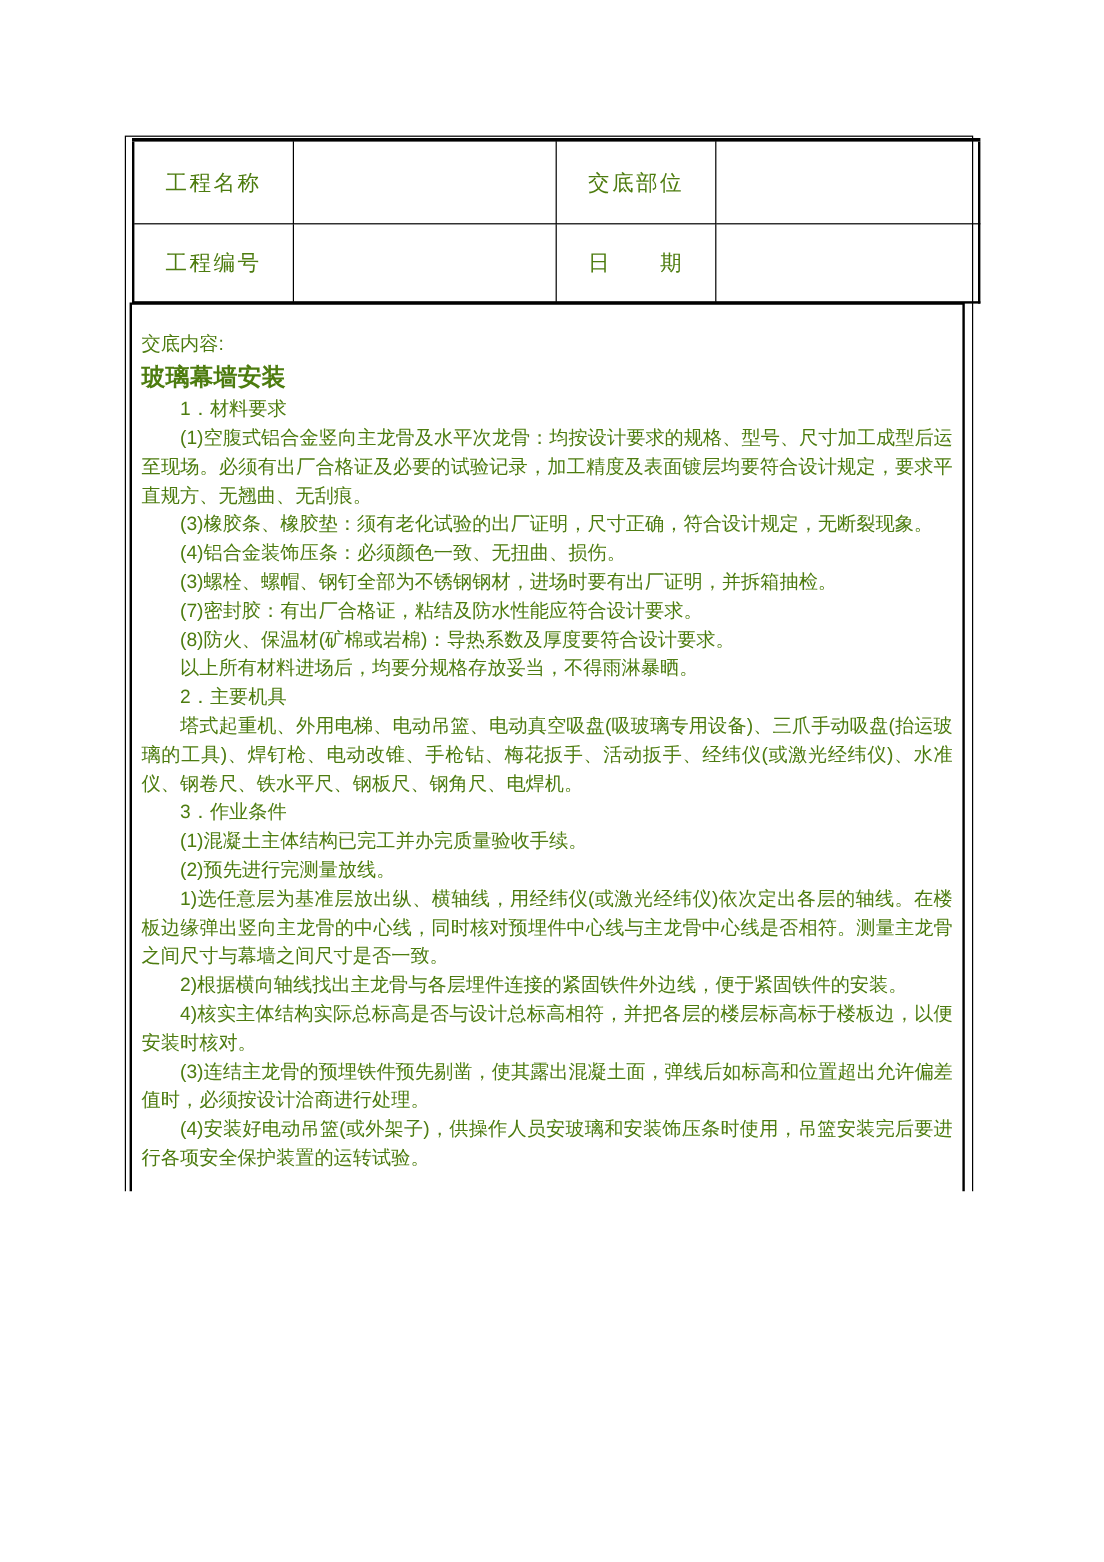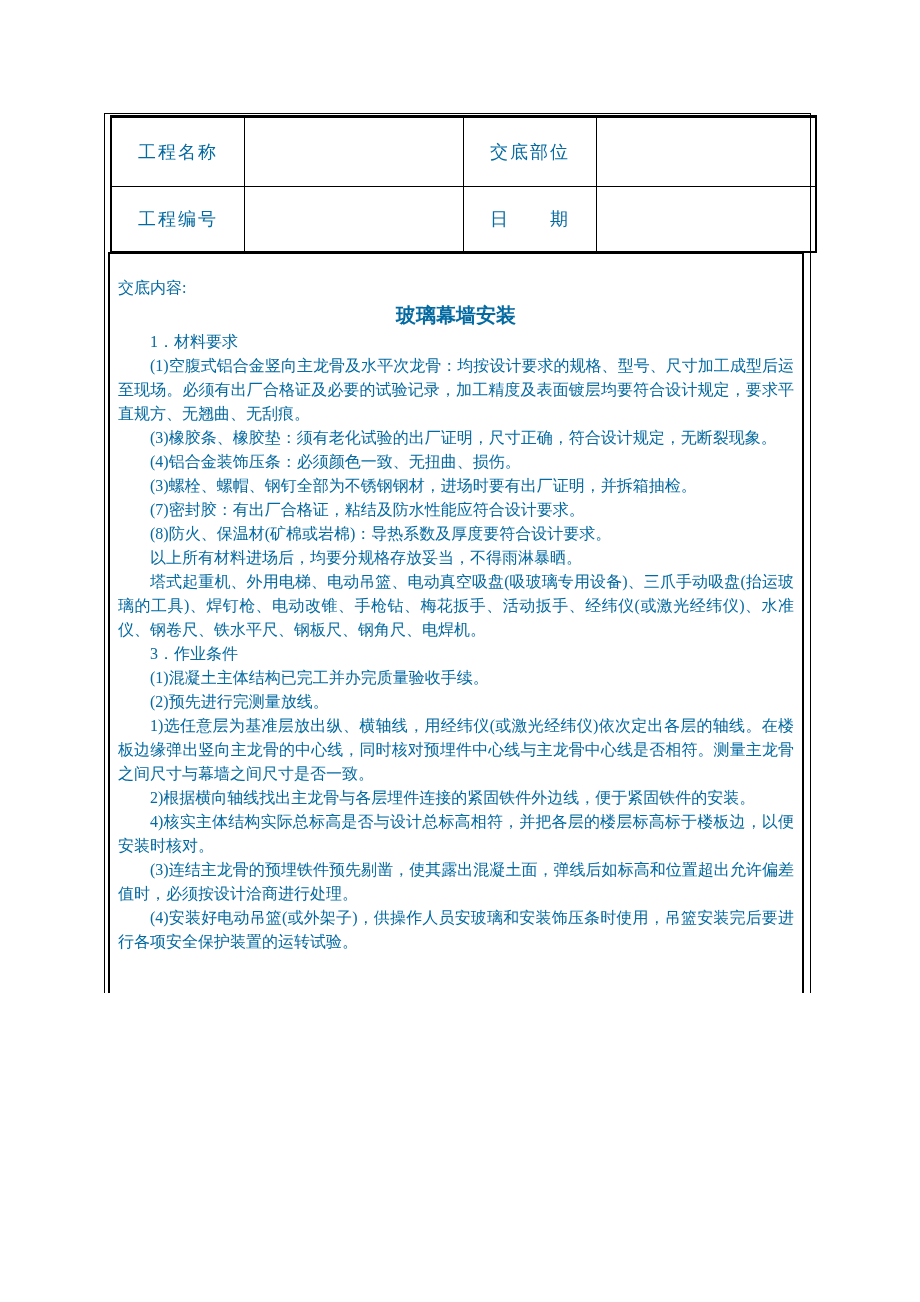--- a/index.html
+++ b/index.html
@@ -12,8 +12,8 @@
     width: 920px;
     height: 993px;
     background: #ffffff;
-    font-family: Liberation Serif, serif;
-    color: #0369a1;
+    font-family: Liberation Sans, sans-serif;
+    color: #4d7c0f;
     overflow: hidden;
   }
   

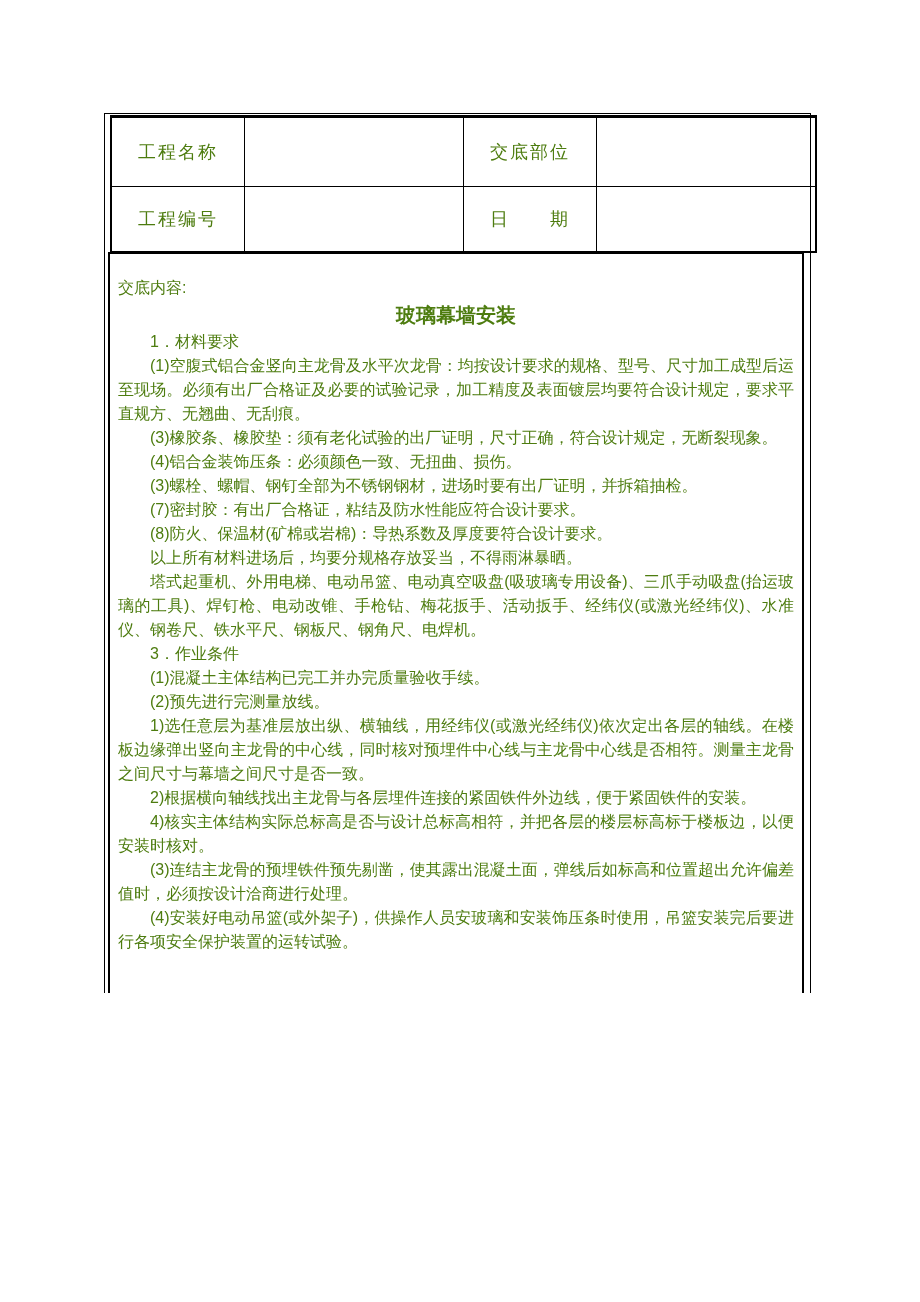--- a/index.html
+++ b/index.html
@@ -71,7 +71,7 @@
   .doc-title {
     font-size: 20px;
     font-weight: bold;
-    text-align: center;
+    text-align: left;
     line-height: 30px;
     margin: 0;
   }

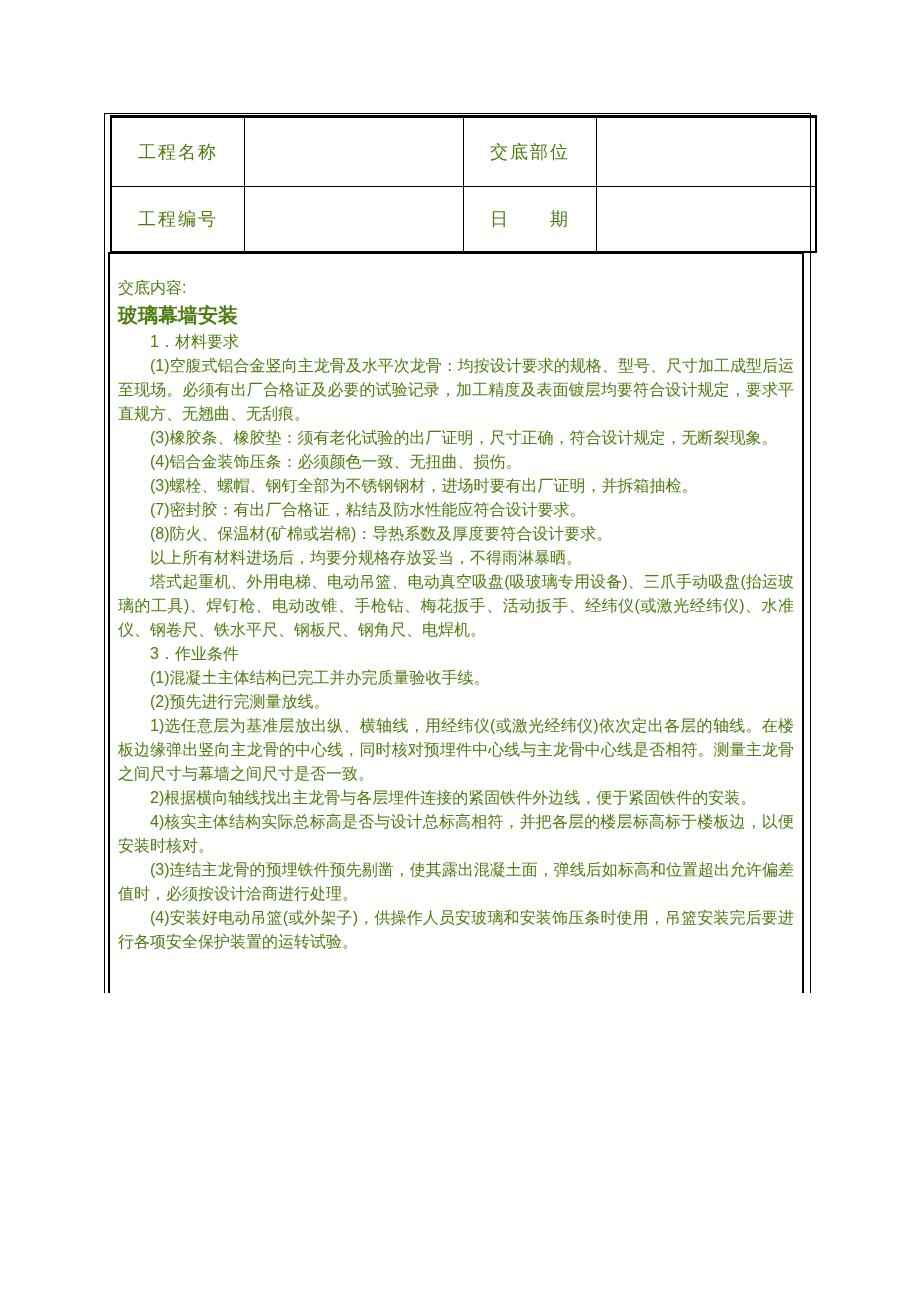--- a/index.html
+++ b/index.html
@@ -119,6 +119,7 @@
     <p class="para">(7)密封胶：有出厂合格证，粘结及防水性能应符合设计要求。</p>
     <p class="para">(8)防火、保温材(矿棉或岩棉)：导热系数及厚度要符合设计要求。</p>
     <p class="para">以上所有材料进场后，均要分规格存放妥当，不得雨淋暴晒。</p>
+    <p class="para">2．主要机具</p>
     <p class="para">塔式起重机、外用电梯、电动吊篮、电动真空吸盘(吸玻璃专用设备)、三爪手动吸盘(抬运玻璃的工具)、焊钉枪、电动改锥、手枪钻、梅花扳手、活动扳手、经纬仪(或激光经纬仪)、水准仪、钢卷尺、铁水平尺、钢板尺、钢角尺、电焊机。</p>
     <p class="para">3．作业条件</p>
     <p class="para">(1)混凝土主体结构已完工并办完质量验收手续。</p>

